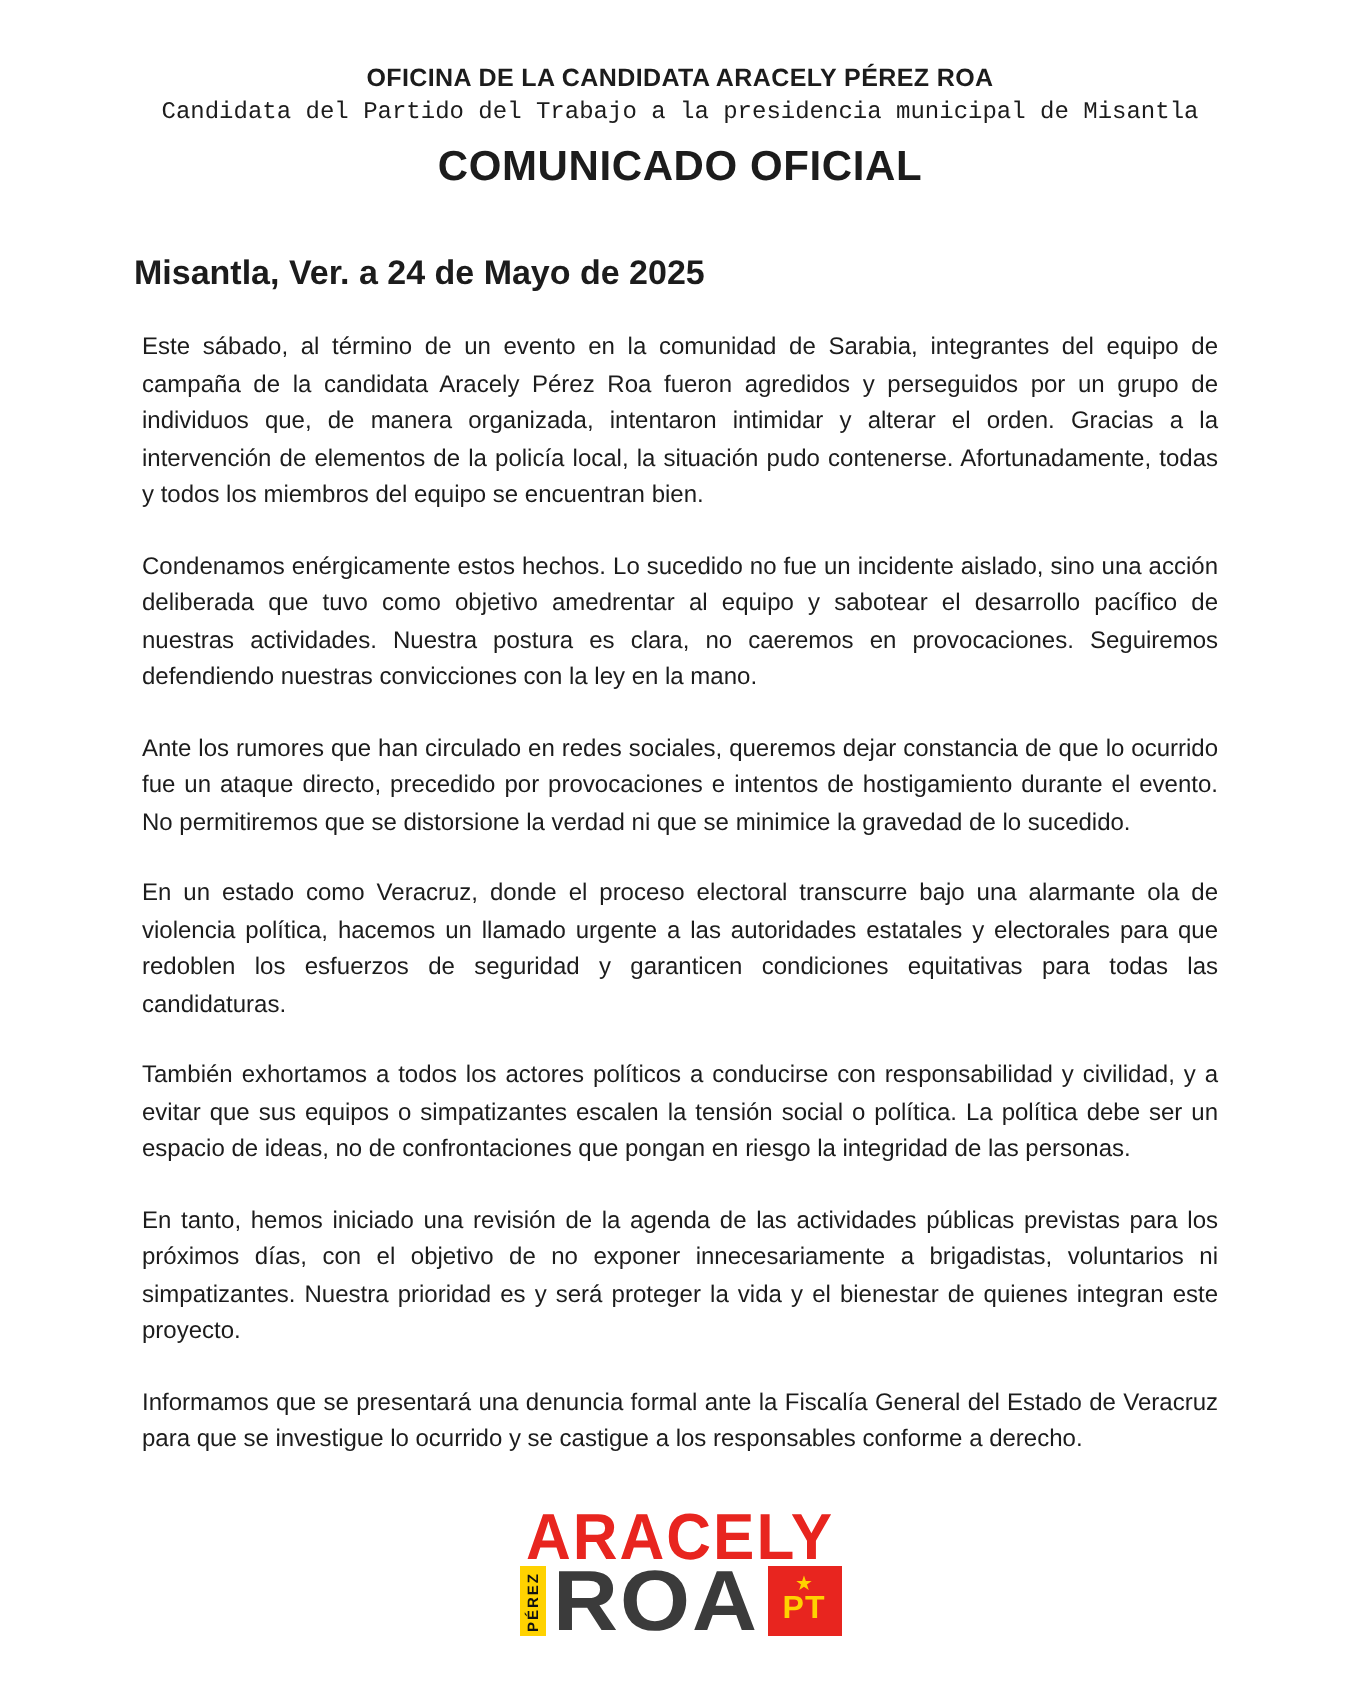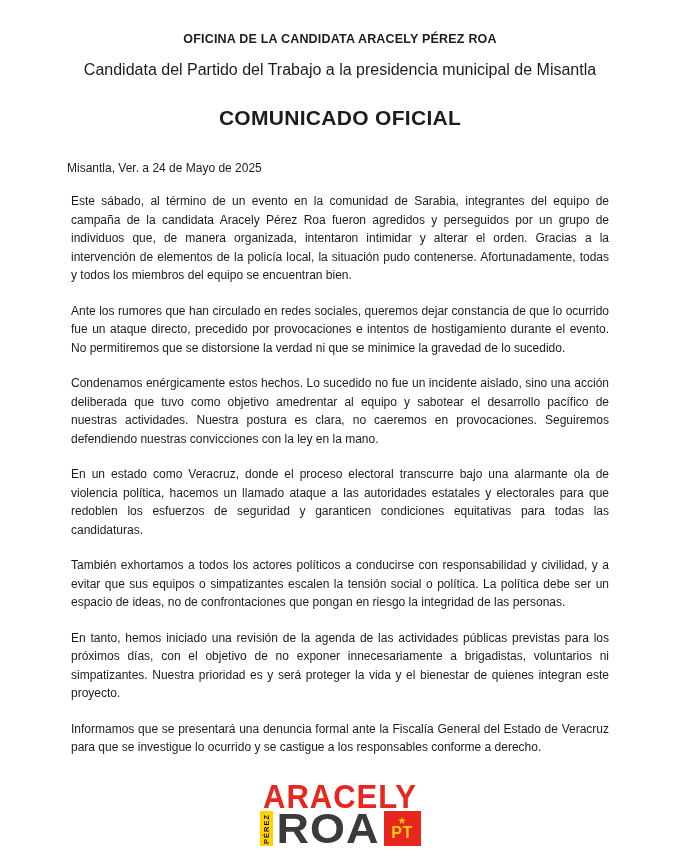--- a/index.html
+++ b/index.html
@@ -11,7 +11,7 @@
   .page { box-sizing:border-box; width:680px; height:850px; padding:32px 67px 13px; }
   .hdr { text-align:center; }
   .office { font-weight:bold; font-size:12.5px; letter-spacing:.2px; }
-  .sub { font-size:16px; margin-top:15px; }
+  .sub { font-size:12px; margin-top:3px;font-family:Liberation Mono, monospace; }
   .doc-title { font-weight:bold; font-size:21px; margin-top:27px; letter-spacing:.3px; }
   .dateline { font-weight:normal; font-size:12px; margin-top:31px; }
   .para { font-size:12px; line-height:18.5px; text-align:justify; margin:17px 4px 0; }

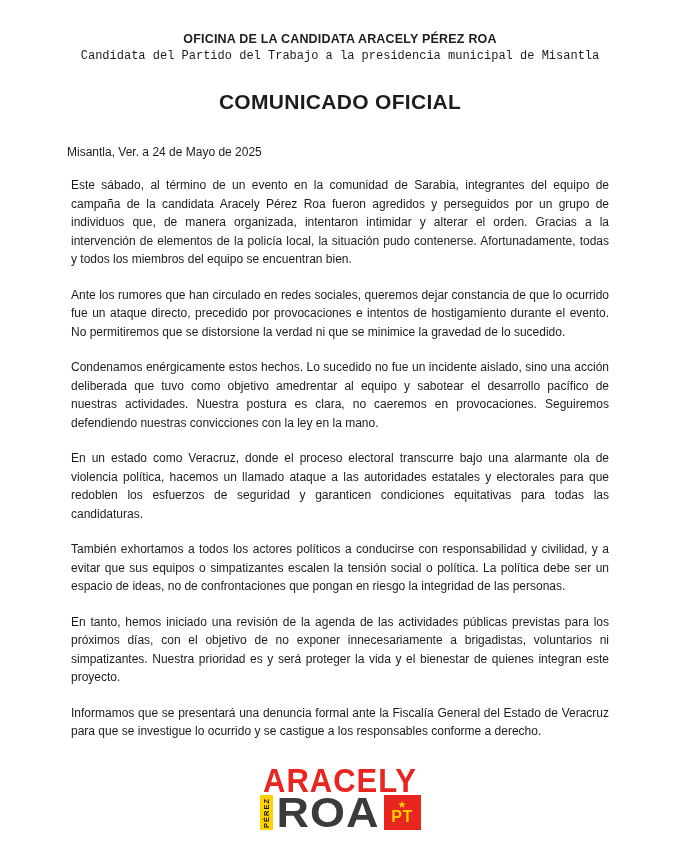--- a/index.html
+++ b/index.html
@@ -12,7 +12,7 @@
   .hdr { text-align:center; }
   .office { font-weight:bold; font-size:12.5px; letter-spacing:.2px; }
   .sub { font-size:12px; margin-top:3px;font-family:Liberation Mono, monospace; }
-  .doc-title { font-weight:bold; font-size:21px; margin-top:27px; letter-spacing:.3px; }
+  .doc-title { font-weight:bold; font-size:21px; margin-top:9px; letter-spacing:.3px; }
   .dateline { font-weight:normal; font-size:12px; margin-top:31px; }
   .para { font-size:12px; line-height:18.5px; text-align:justify; margin:17px 4px 0; }
   .logo { margin-top:26px; display:flex; flex-direction:column; align-items:center; user-select:none; }

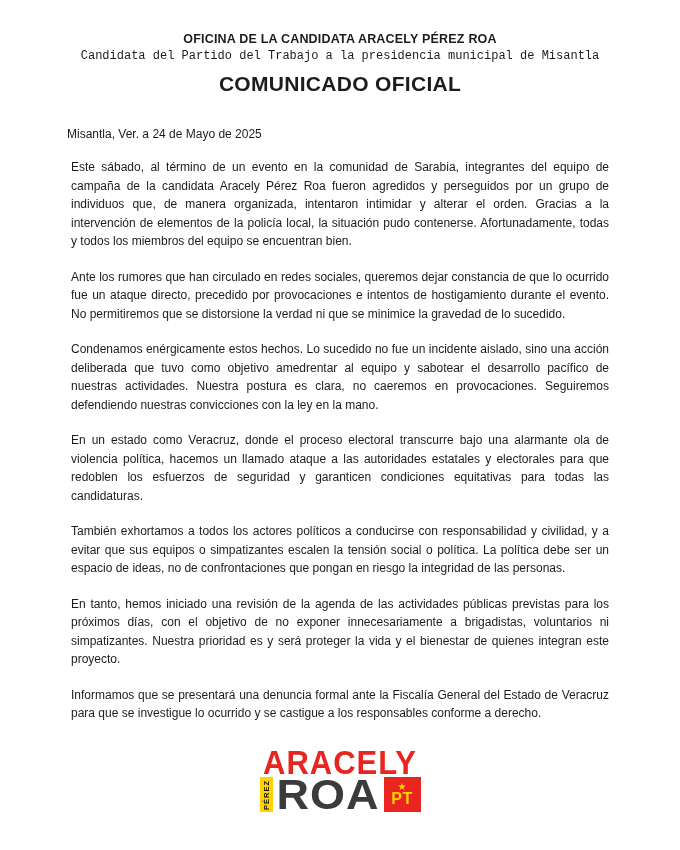--- a/index.html
+++ b/index.html
@@ -13,7 +13,7 @@
   .office { font-weight:bold; font-size:12.5px; letter-spacing:.2px; }
   .sub { font-size:12px; margin-top:3px;font-family:Liberation Mono, monospace; }
   .doc-title { font-weight:bold; font-size:21px; margin-top:9px; letter-spacing:.3px; }
-  .dateline { font-weight:normal; font-size:12px; margin-top:31px; }
+  .dateline { font-weight:bold; font-size:17px; margin-top:31px; }
   .para { font-size:12px; line-height:18.5px; text-align:justify; margin:17px 4px 0; }
   .logo { margin-top:26px; display:flex; flex-direction:column; align-items:center; user-select:none; }
   .logo-first { font-size:31px; font-weight:800; letter-spacing:1px; line-height:27px; transform:scaleY(1.05); }

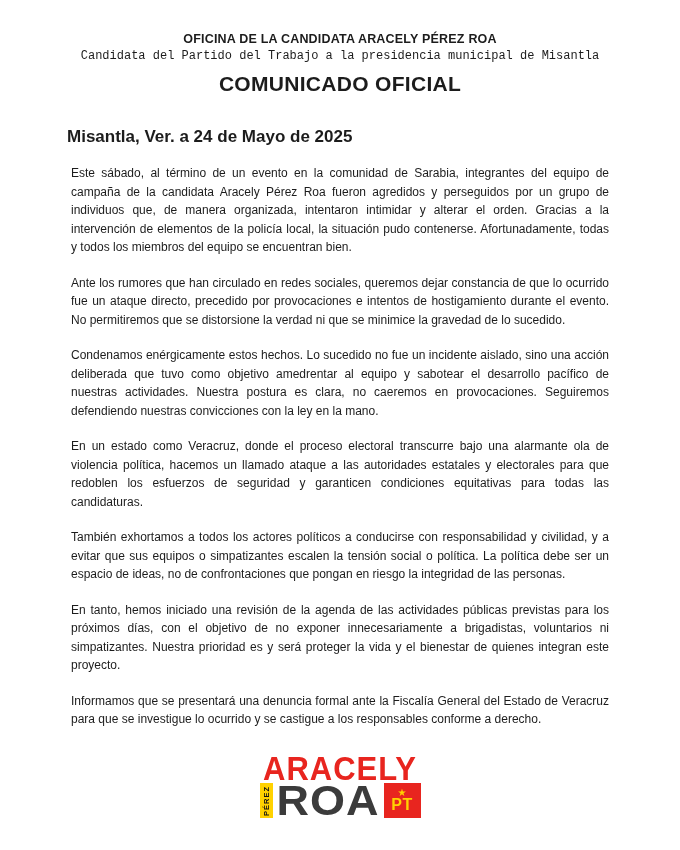--- a/index.html
+++ b/index.html
@@ -41,8 +41,8 @@
   <div class="dateline">Misantla, Ver. a 24 de Mayo de 2025</div>
 
   <p class="para">Este sábado, al término de un evento en la comunidad de Sarabia, integrantes del equipo de campaña de la candidata Aracely Pérez Roa fueron agredidos y perseguidos por un grupo de individuos que, de manera organizada, intentaron intimidar y alterar el orden. Gracias a la intervención de elementos de la policía local, la situación pudo contenerse. Afortunadamente, todas y todos los miembros del equipo se encuentran bien.</p>
+  <p class="para">Condenamos enérgicamente estos hechos. Lo sucedido no fue un incidente aislado, sino una acción deliberada que tuvo como objetivo amedrentar al equipo y sabotear el desarrollo pacífico de nuestras actividades. Nuestra postura es clara, no caeremos en provocaciones. Seguiremos defendiendo nuestras convicciones con la ley en la mano.</p>
   <p class="para">Ante los rumores que han circulado en redes sociales, queremos dejar constancia de que lo ocurrido fue un ataque directo, precedido por provocaciones e intentos de hostigamiento durante el evento. No permitiremos que se distorsione la verdad ni que se minimice la gravedad de lo sucedido.</p>
-  <p class="para">Condenamos enérgicamente estos hechos. Lo sucedido no fue un incidente aislado, sino una acción deliberada que tuvo como objetivo amedrentar al equipo y sabotear el desarrollo pacífico de nuestras actividades. Nuestra postura es clara, no caeremos en provocaciones. Seguiremos defendiendo nuestras convicciones con la ley en la mano.</p>
   <p class="para">En un estado como Veracruz, donde el proceso electoral transcurre bajo una alarmante ola de violencia política, hacemos un llamado ataque a las autoridades estatales y electorales para que redoblen los esfuerzos de seguridad y garanticen condiciones equitativas para todas las candidaturas.</p>
   <p class="para">También exhortamos a todos los actores políticos a conducirse con responsabilidad y civilidad, y a evitar que sus equipos o simpatizantes escalen la tensión social o política. La política debe ser un espacio de ideas, no de confrontaciones que pongan en riesgo la integridad de las personas.</p>
   <p class="para">En tanto, hemos iniciado una revisión de la agenda de las actividades públicas previstas para los próximos días, con el objetivo de no exponer innecesariamente a brigadistas, voluntarios ni simpatizantes. Nuestra prioridad es y será proteger la vida y el bienestar de quienes integran este proyecto.</p>

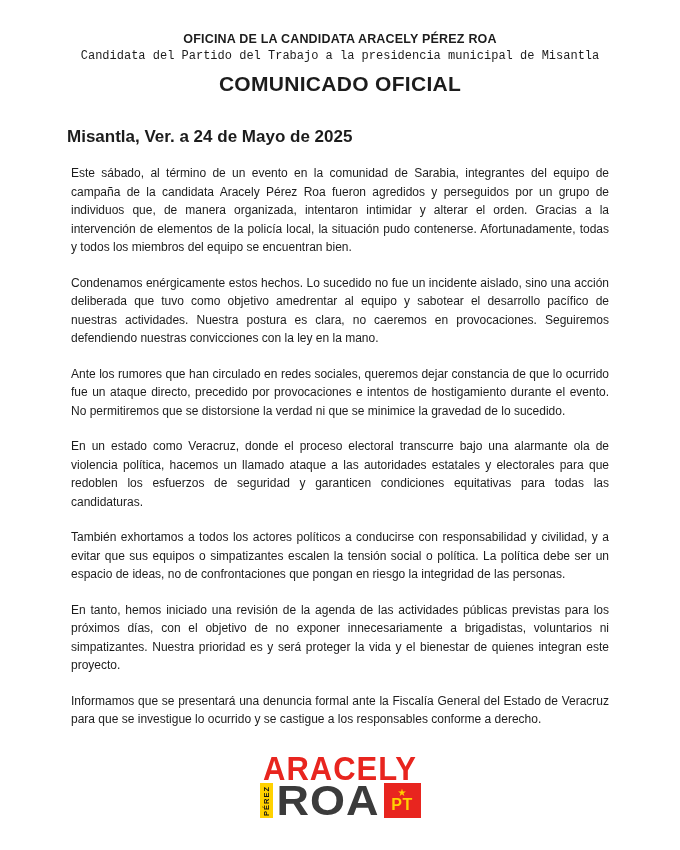--- a/index.html
+++ b/index.html
@@ -43,7 +43,7 @@
   <p class="para">Este sábado, al término de un evento en la comunidad de Sarabia, integrantes del equipo de campaña de la candidata Aracely Pérez Roa fueron agredidos y perseguidos por un grupo de individuos que, de manera organizada, intentaron intimidar y alterar el orden. Gracias a la intervención de elementos de la policía local, la situación pudo contenerse. Afortunadamente, todas y todos los miembros del equipo se encuentran bien.</p>
   <p class="para">Condenamos enérgicamente estos hechos. Lo sucedido no fue un incidente aislado, sino una acción deliberada que tuvo como objetivo amedrentar al equipo y sabotear el desarrollo pacífico de nuestras actividades. Nuestra postura es clara, no caeremos en provocaciones. Seguiremos defendiendo nuestras convicciones con la ley en la mano.</p>
   <p class="para">Ante los rumores que han circulado en redes sociales, queremos dejar constancia de que lo ocurrido fue un ataque directo, precedido por provocaciones e intentos de hostigamiento durante el evento. No permitiremos que se distorsione la verdad ni que se minimice la gravedad de lo sucedido.</p>
-  <p class="para">En un estado como Veracruz, donde el proceso electoral transcurre bajo una alarmante ola de violencia política, hacemos un llamado ataque a las autoridades estatales y electorales para que redoblen los esfuerzos de seguridad y garanticen condiciones equitativas para todas las candidaturas.</p>
+  <p class="para">En un estado como Veracruz, donde el proceso electoral transcurre bajo una alarmante ola de violencia política, hacemos un llamado urgente a las autoridades estatales y electorales para que redoblen los esfuerzos de seguridad y garanticen condiciones equitativas para todas las candidaturas.</p>
   <p class="para">También exhortamos a todos los actores políticos a conducirse con responsabilidad y civilidad, y a evitar que sus equipos o simpatizantes escalen la tensión social o política. La política debe ser un espacio de ideas, no de confrontaciones que pongan en riesgo la integridad de las personas.</p>
   <p class="para">En tanto, hemos iniciado una revisión de la agenda de las actividades públicas previstas para los próximos días, con el objetivo de no exponer innecesariamente a brigadistas, voluntarios ni simpatizantes. Nuestra prioridad es y será proteger la vida y el bienestar de quienes integran este proyecto.</p>
   <p class="para">Informamos que se presentará una denuncia formal ante la Fiscalía General del Estado de Veracruz para que se investigue lo ocurrido y se castigue a los responsables conforme a derecho.</p>

